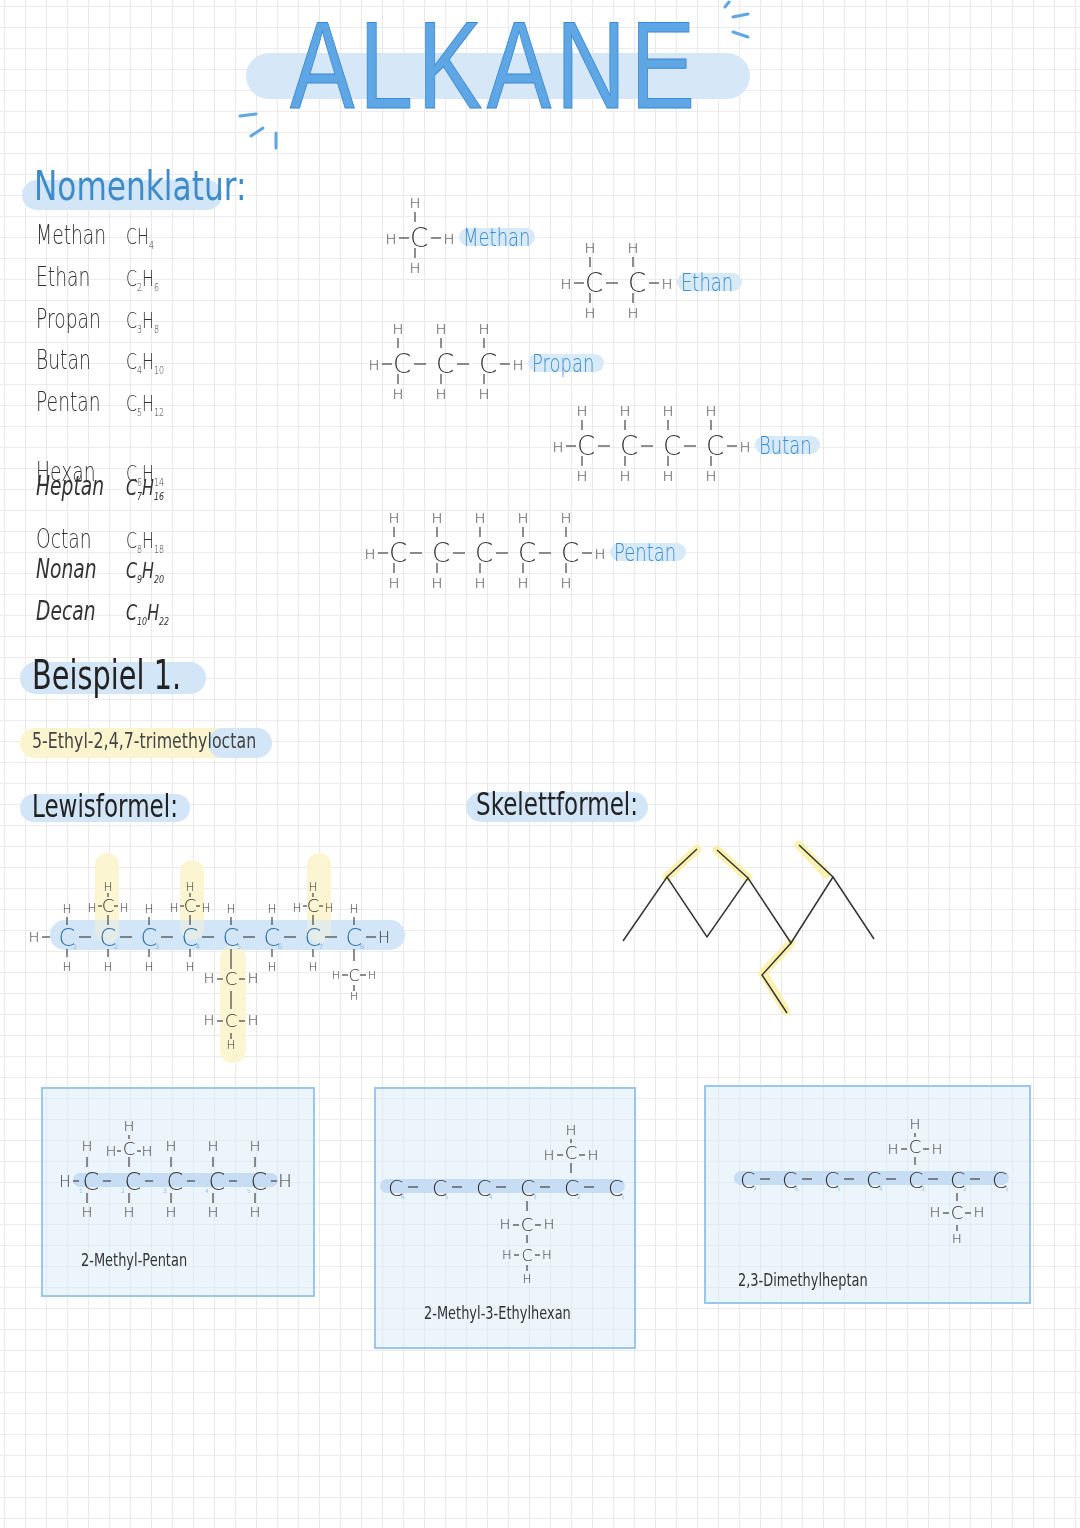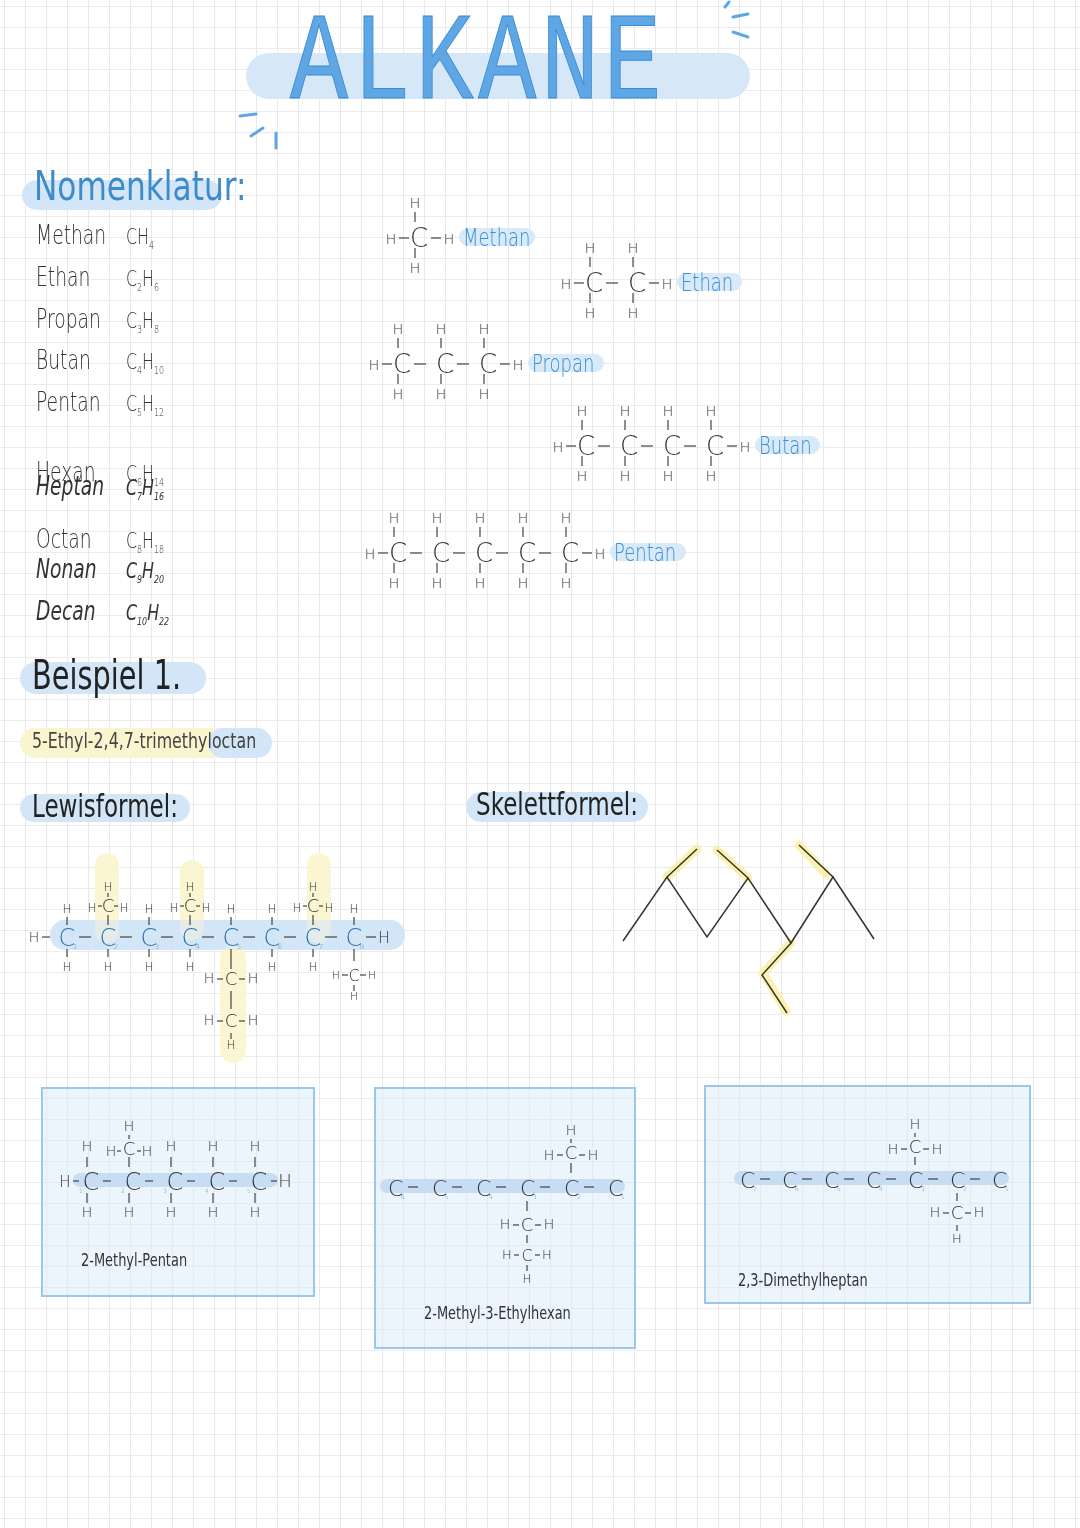--- a/index.html
+++ b/index.html
@@ -20,7 +20,7 @@
 
   
   .title-band { left: 246px; top: 53px; width: 504px; height: 46px; background: #d6e8f8; border-radius: 23px; }
-  .title { left: 290px; top: 0px; width: 420px; height: 130px; font-family: Liberation Mono, monospace; font-weight: 200;
+  .title { left: 290px; top: 0px; width: 420px; height: 130px; font-family: Liberation Sans, sans-serif; font-weight: 200;
            font-size: 124px; letter-spacing: 6px; color: #5ea6e4; line-height: 130px; -webkit-text-stroke: 1px #3b8ad6; }
   .title span { display: inline-block; transform: scaleX(0.78); transform-origin: left center; }
   .sparks { left: 0; top: 0; }

